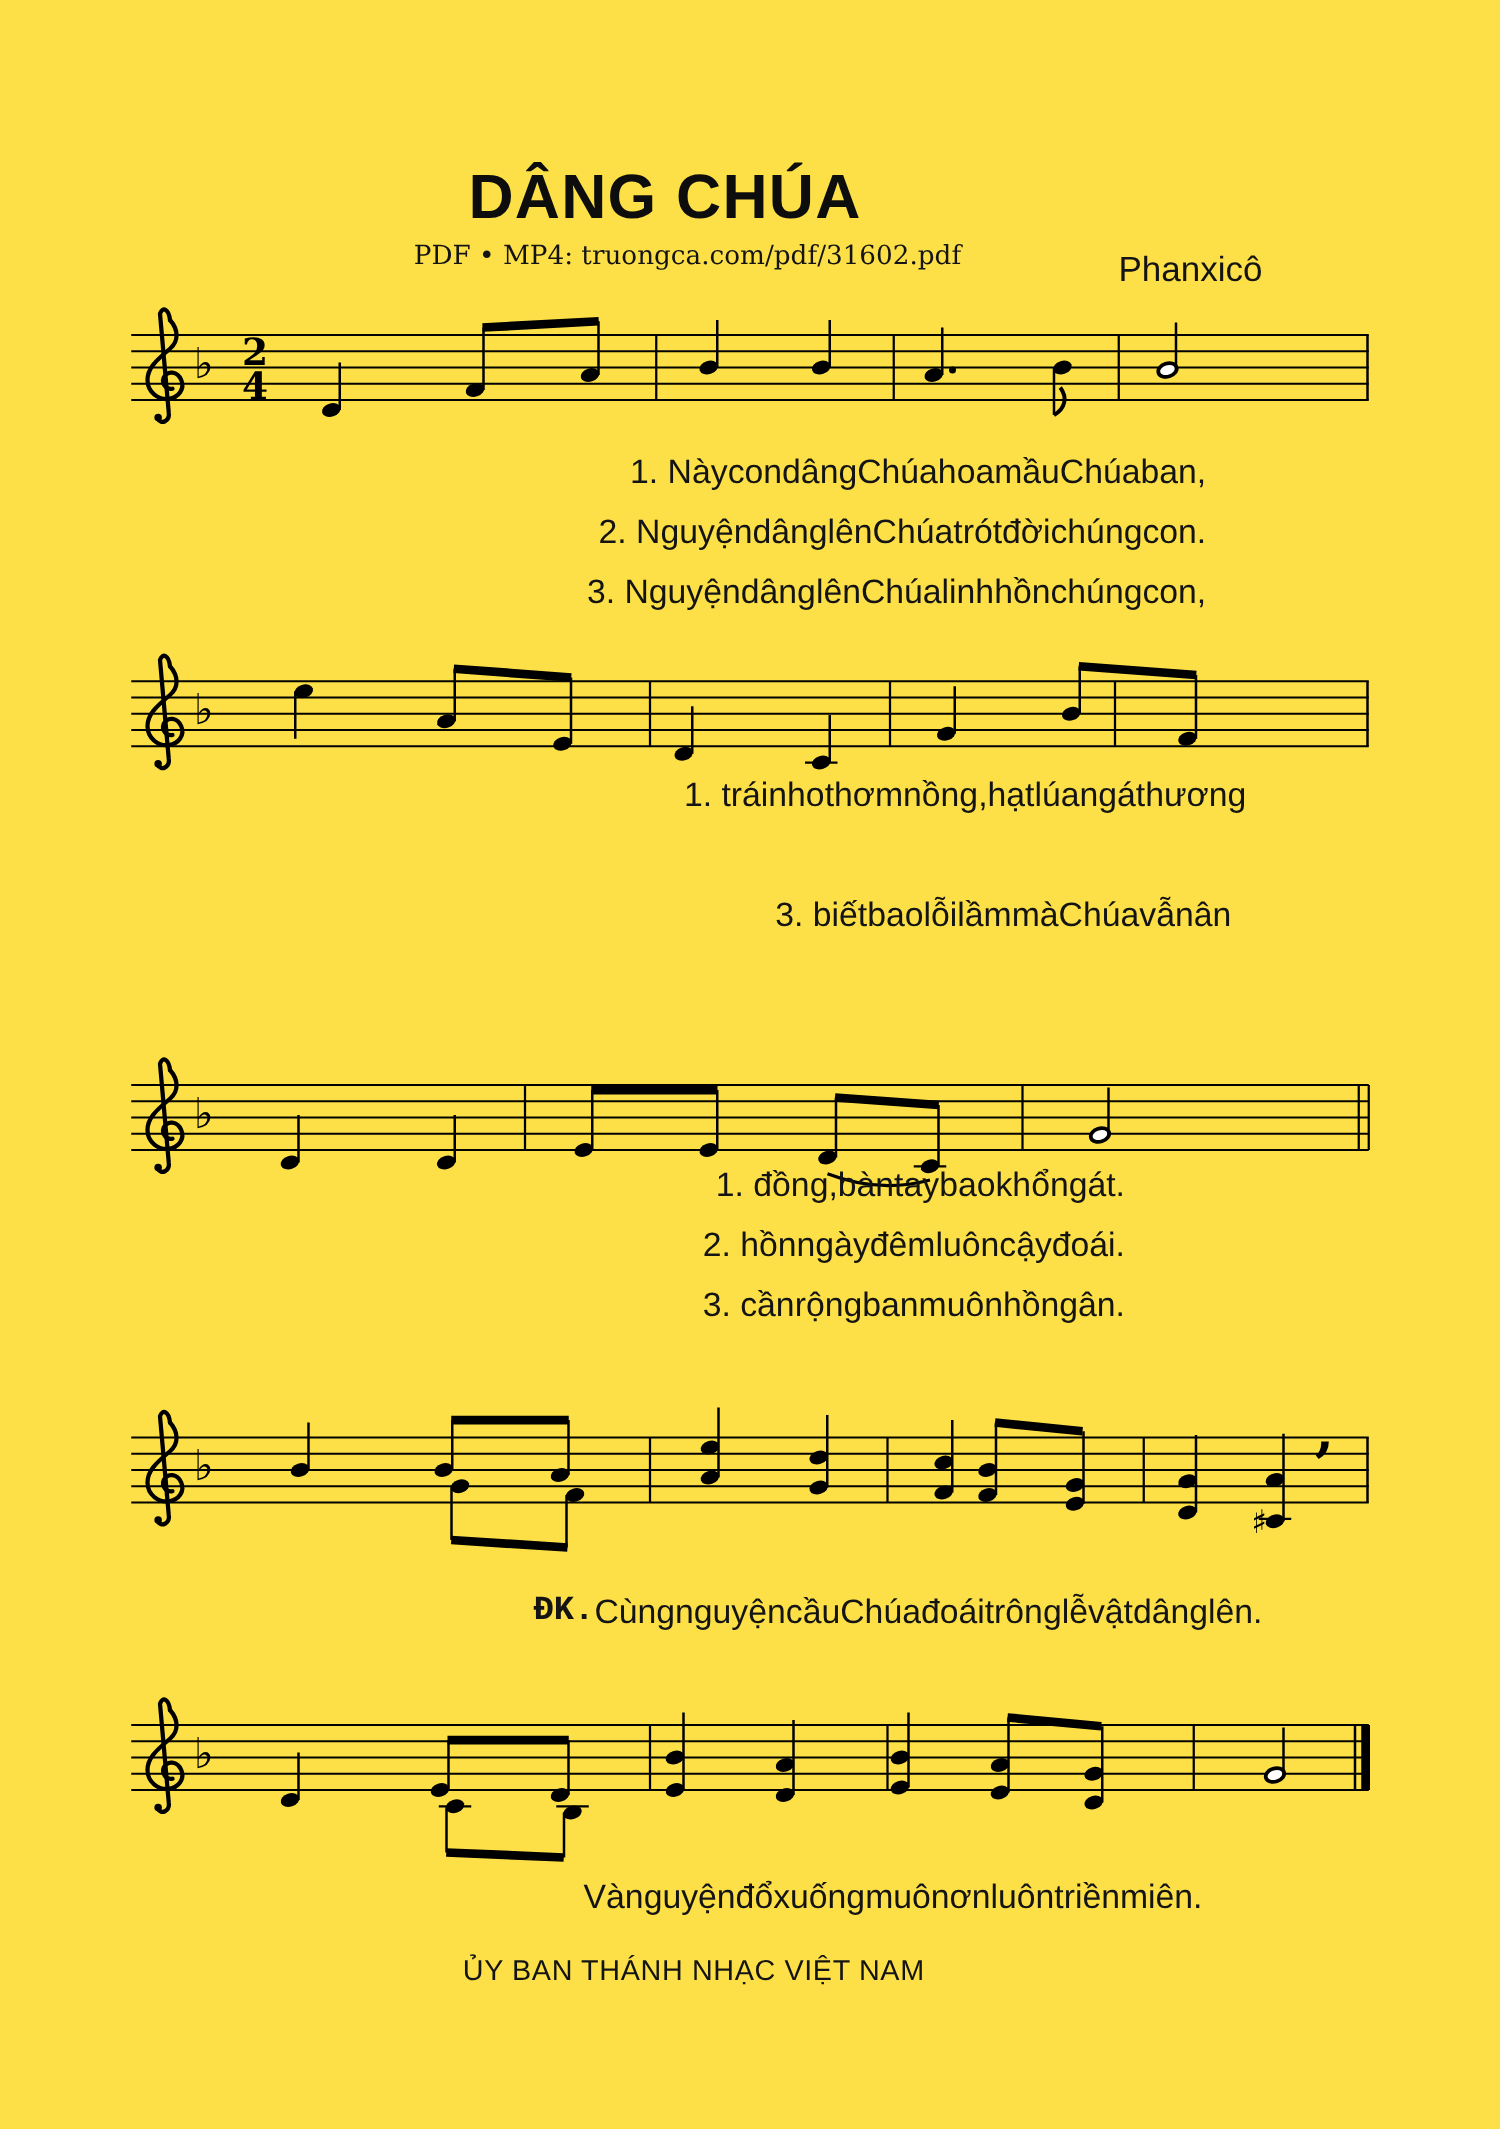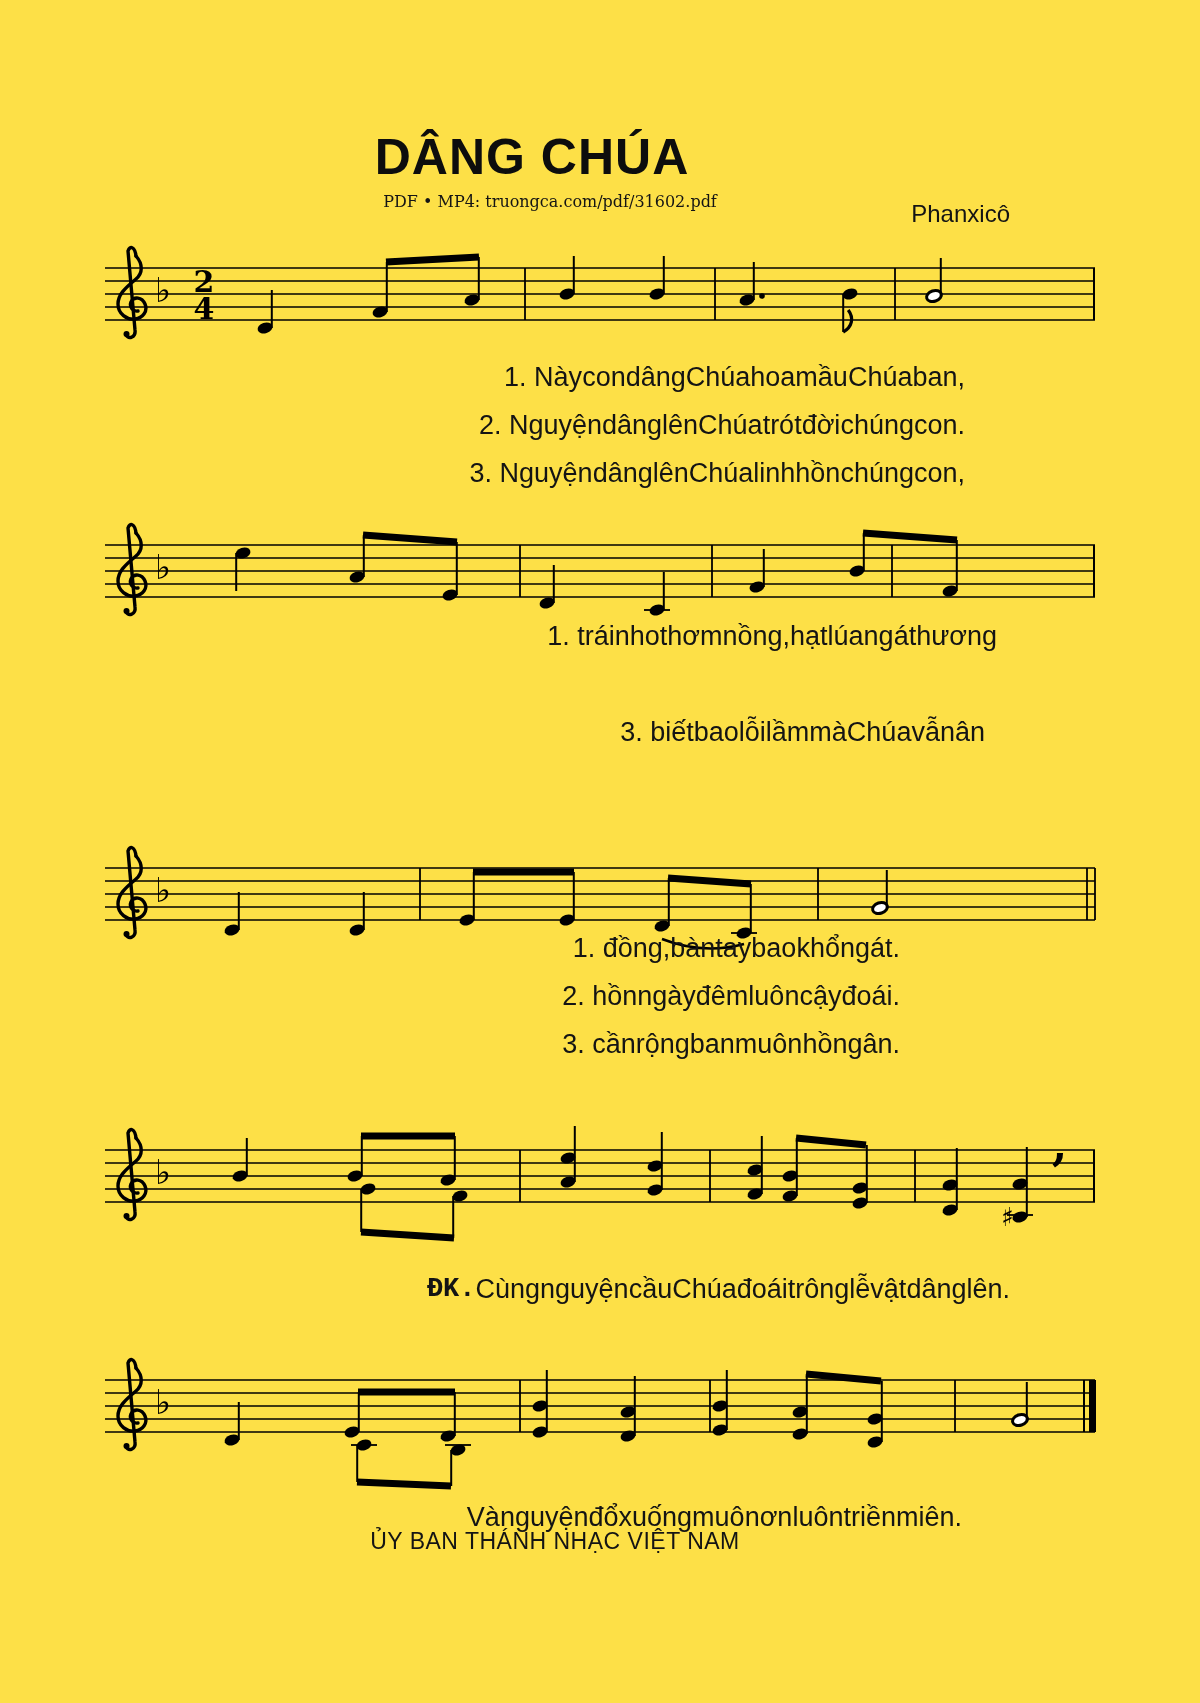--- a/index.html
+++ b/index.html
@@ -6,7 +6,7 @@
   body{width:1200px;height:1703px;position:relative;font-family:"Liberation Sans",sans-serif;color:#111;overflow:hidden;}
   .page{position:absolute;inset:0;background:#fde047;}
   .title{position:absolute;top:94px;left:0;width:1064px;text-align:center;font-size:50px;font-weight:bold;letter-spacing:1px;color:#0d0d0d;}
-  .subtitle{position:absolute;top:192px;left:0;width:1100px;text-align:center;font-family:"DejaVu Serif",serif;font-size:16px;color:#141414;}
+  .subtitle{position:absolute;top:192px;left:0;width:1100px;text-align:center;font-family:"DejaVu Serif",serif;font-size:21px;color:#141414;}
   .composer{position:absolute;top:200px;right:190px;font-size:24px;color:#141414;}
   svg.staff{position:absolute;left:0;width:1200px;height:150px;pointer-events:none;}
   .lyr{position:absolute;display:flex;justify-content:flex-end;font-size:27px;white-space:nowrap;color:#141414;}

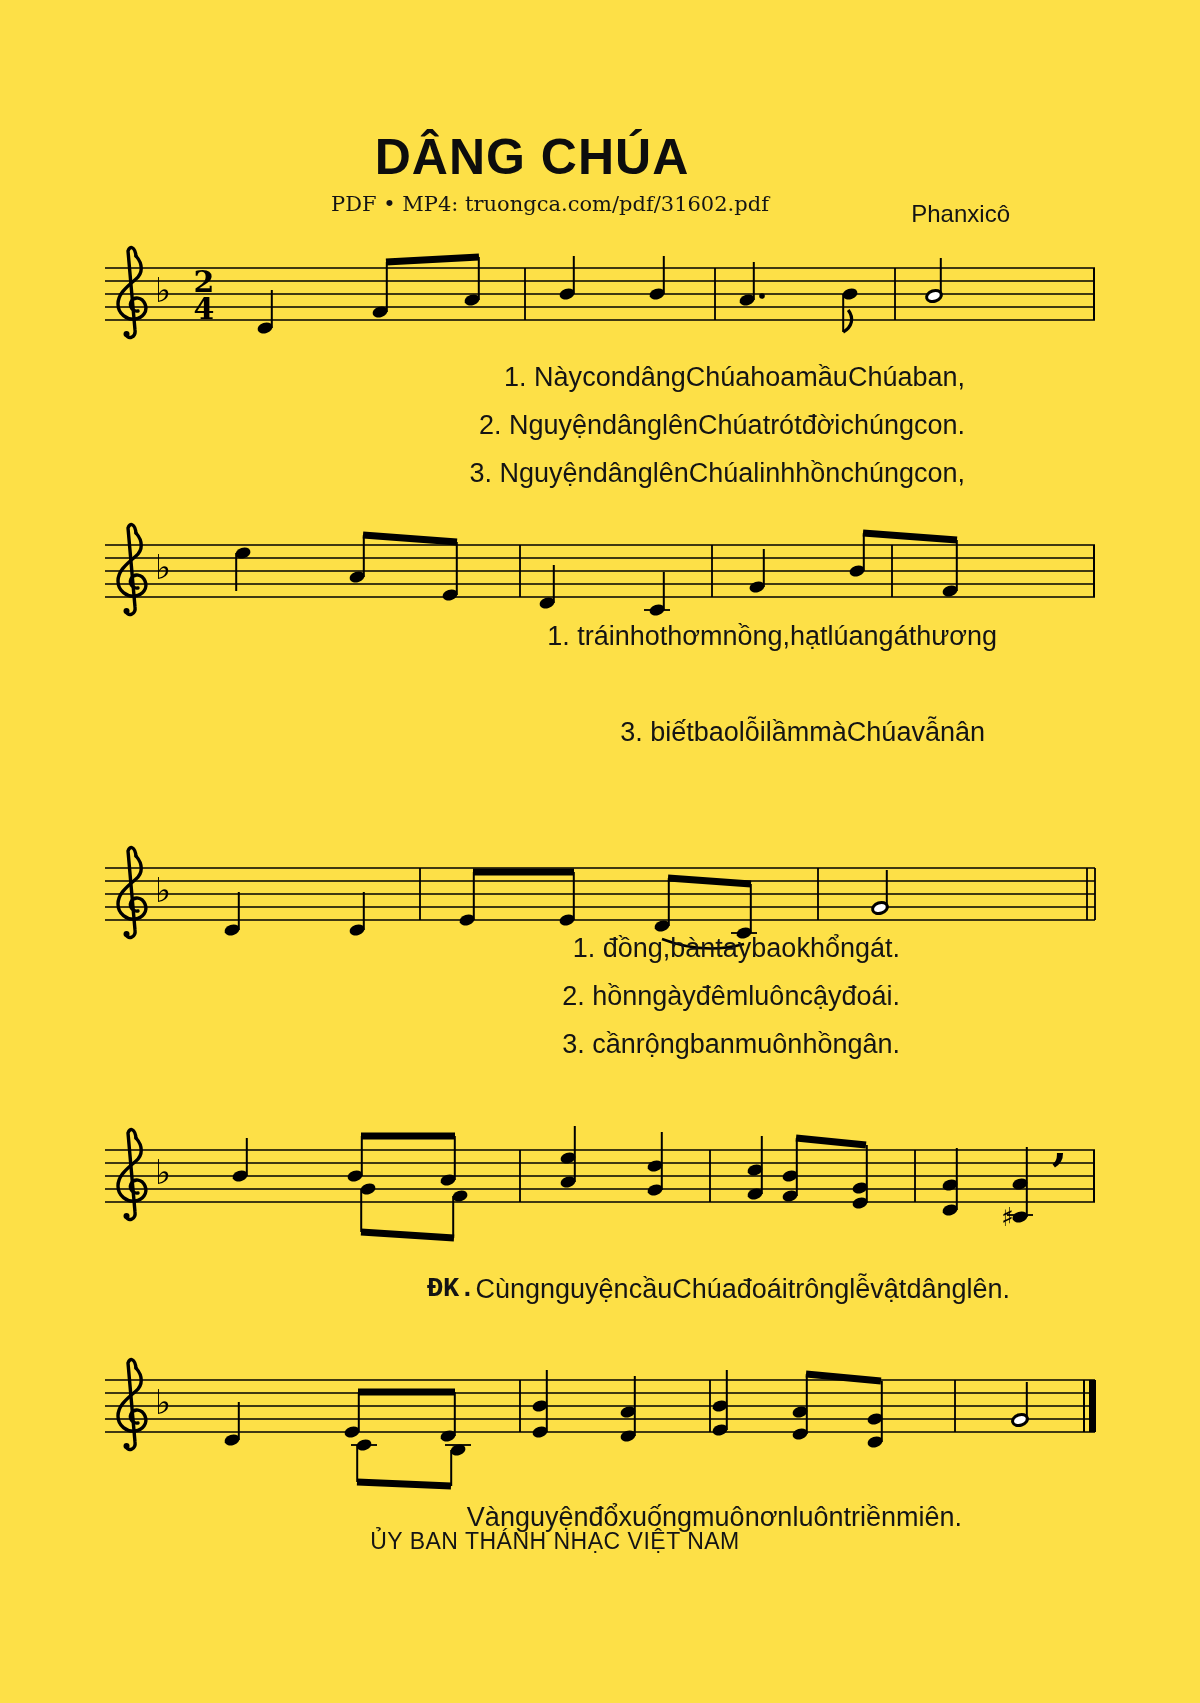--- a/index.html
+++ b/index.html
@@ -7,7 +7,7 @@
   .page{position:absolute;inset:0;background:#fde047;}
   .title{position:absolute;top:94px;left:0;width:1064px;text-align:center;font-size:50px;font-weight:bold;letter-spacing:1px;color:#0d0d0d;}
   .subtitle{position:absolute;top:192px;left:0;width:1100px;text-align:center;font-family:"DejaVu Serif",serif;font-size:21px;color:#141414;}
-  .composer{position:absolute;top:200px;right:190px;font-size:24px;color:#141414;}
+  .composer{position:absolute;top:200px;right:190px;font-size:28px;color:#141414;}
   svg.staff{position:absolute;left:0;width:1200px;height:150px;pointer-events:none;}
   .lyr{position:absolute;display:flex;justify-content:flex-end;font-size:27px;white-space:nowrap;color:#141414;}
   .lyr span{display:inline-block;}

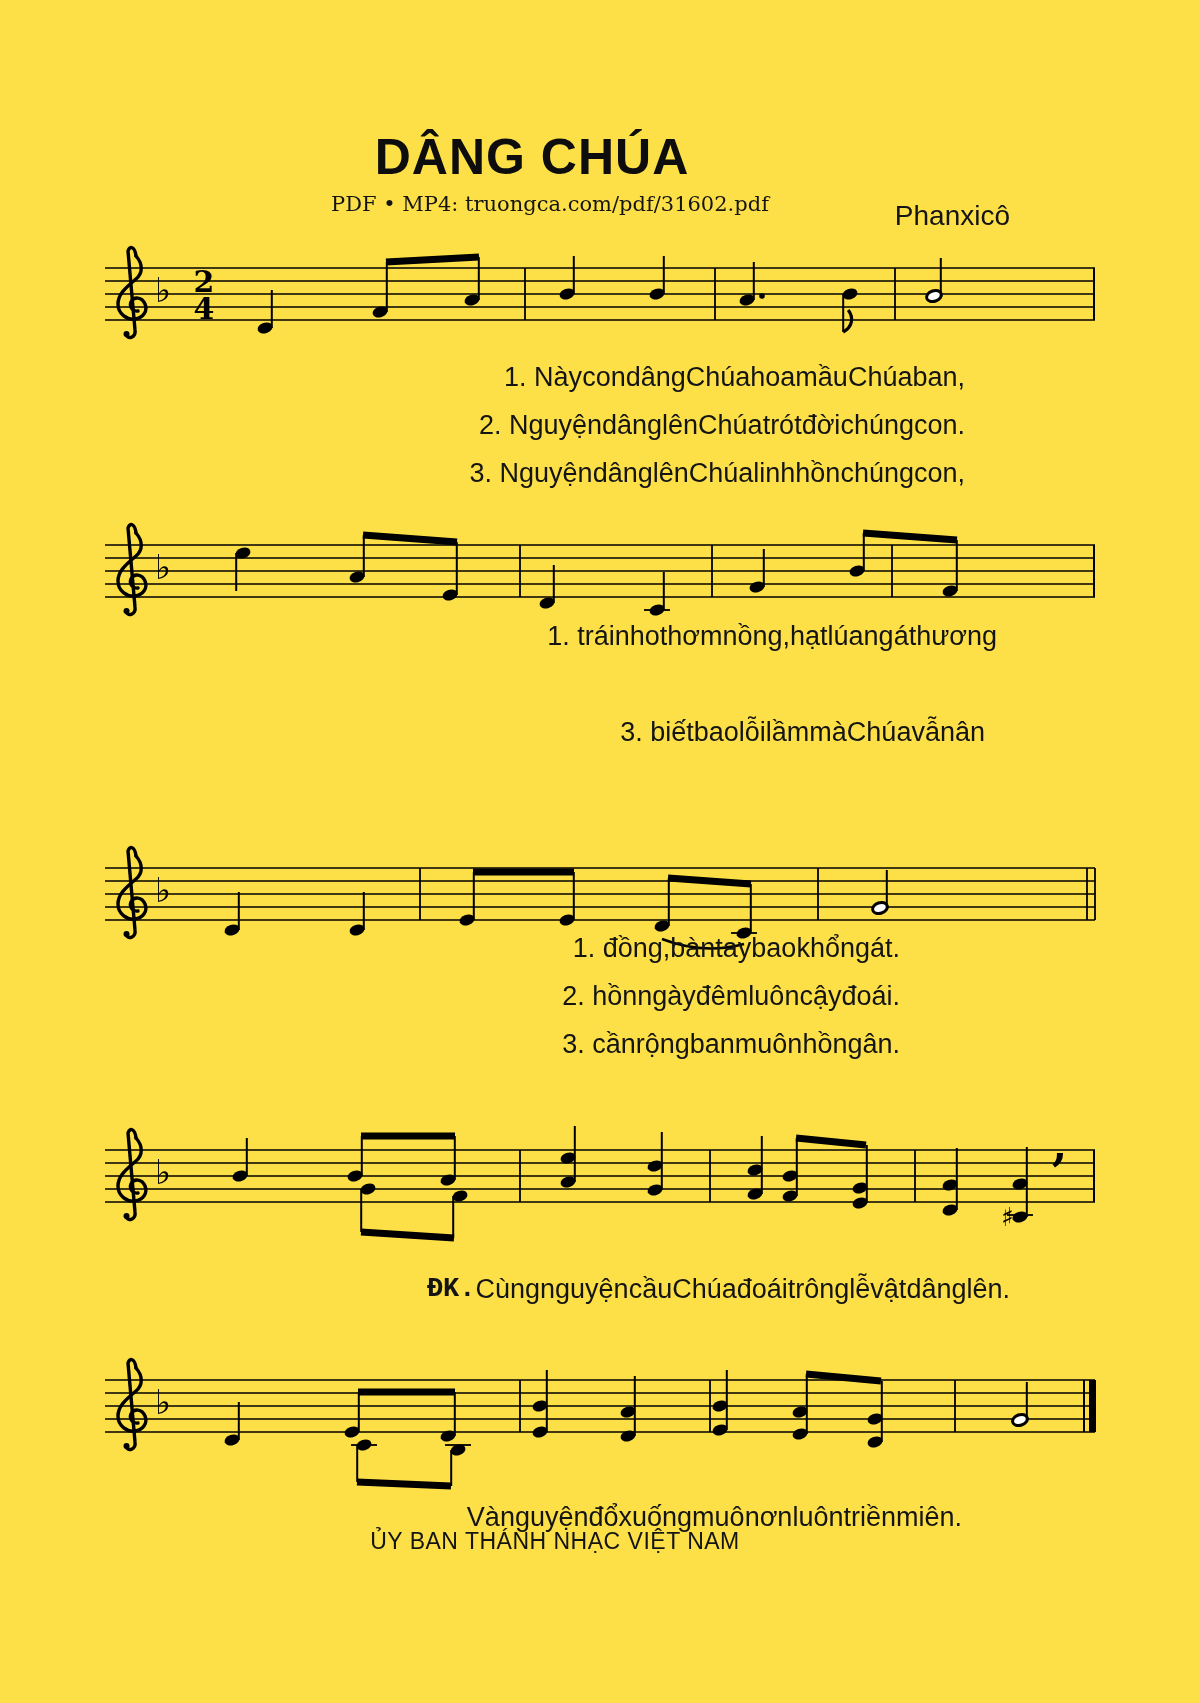--- a/index.html
+++ b/index.html
@@ -12,7 +12,7 @@
   .lyr{position:absolute;display:flex;justify-content:flex-end;font-size:27px;white-space:nowrap;color:#141414;}
   .lyr span{display:inline-block;}
   .bold{font-weight:bold;font-family:Liberation Mono, monospace;}
-  .footer{position:absolute;top:1528px;left:0;width:1110px;text-align:center;font-size:23px;letter-spacing:0.5px;color:#141414;}
+  .footer{position:absolute;top:1563px;left:0;width:1110px;text-align:center;font-size:23px;letter-spacing:0.5px;color:#141414;}
 </style>
 </head>
 <body>

